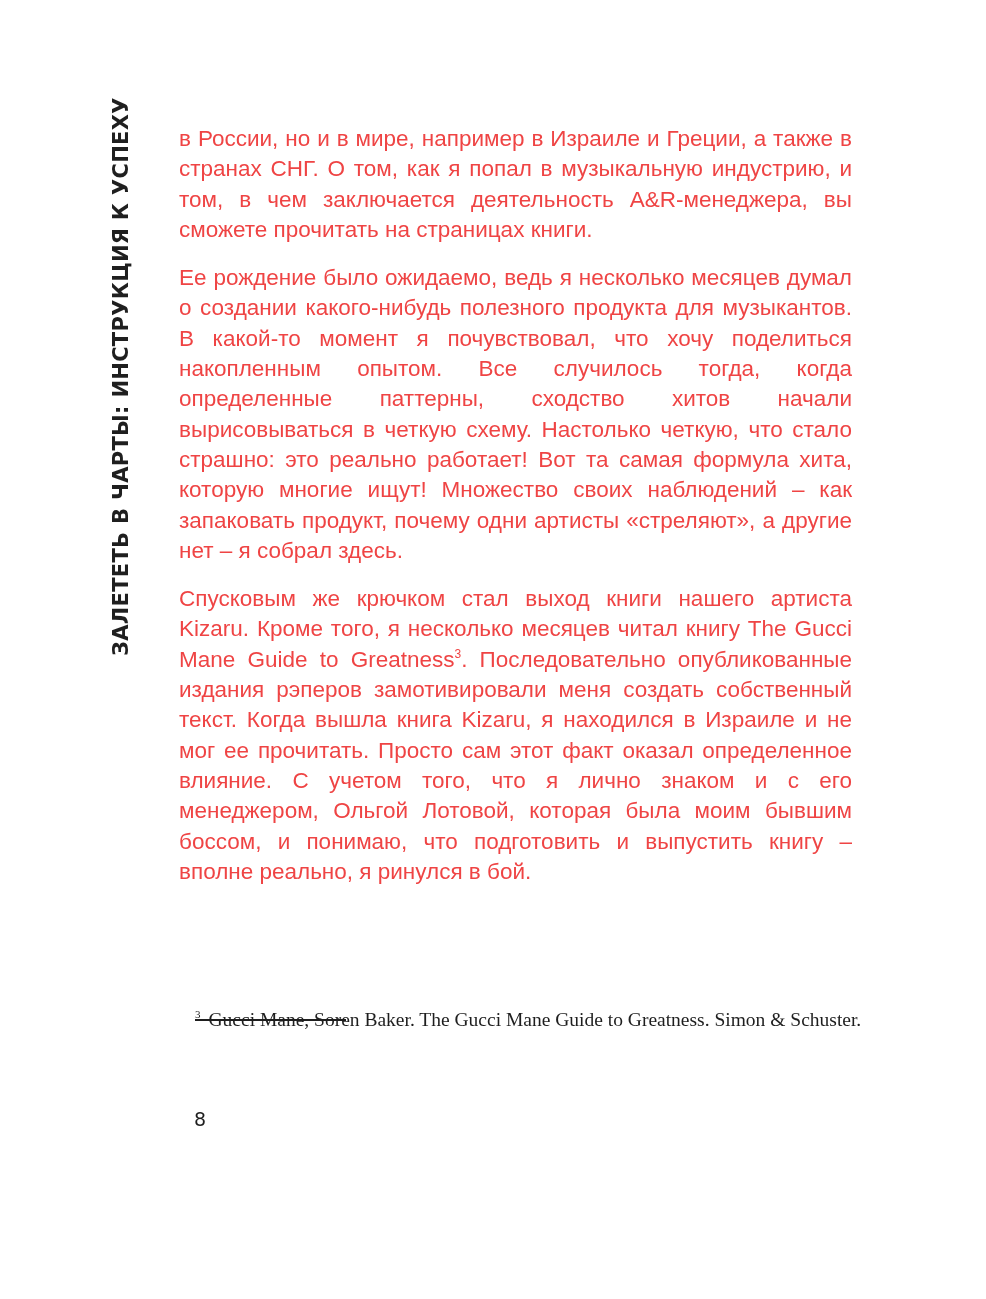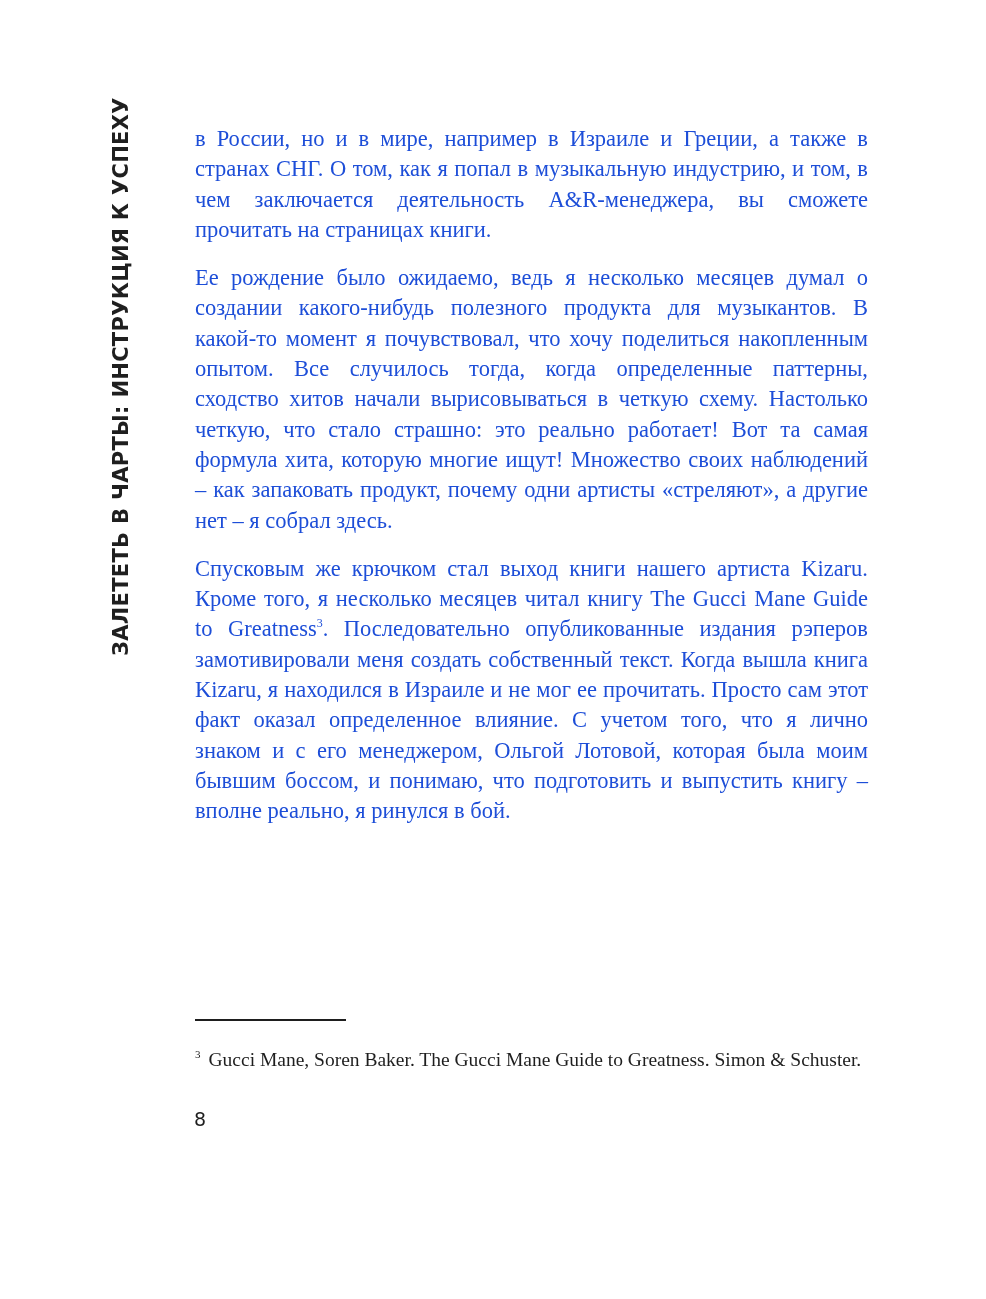--- a/index.html
+++ b/index.html
@@ -20,12 +20,12 @@
   }
   .body-text {
     position: absolute;
-    left: 195px; top: 124px;
+    left: 179px; top: 124px;
     width: 673px;
-    font-family: Liberation Serif, serif;
+    font-family: Liberation Sans, sans-serif;
     font-size: 22.5px;
     line-height: 30.3px;
-    color: #1d4ed8;
+    color: #ef4444;
     text-align: justify;
   }
   .para { margin: 0 0 18px 0; text-align: justify; text-align-last: left; }

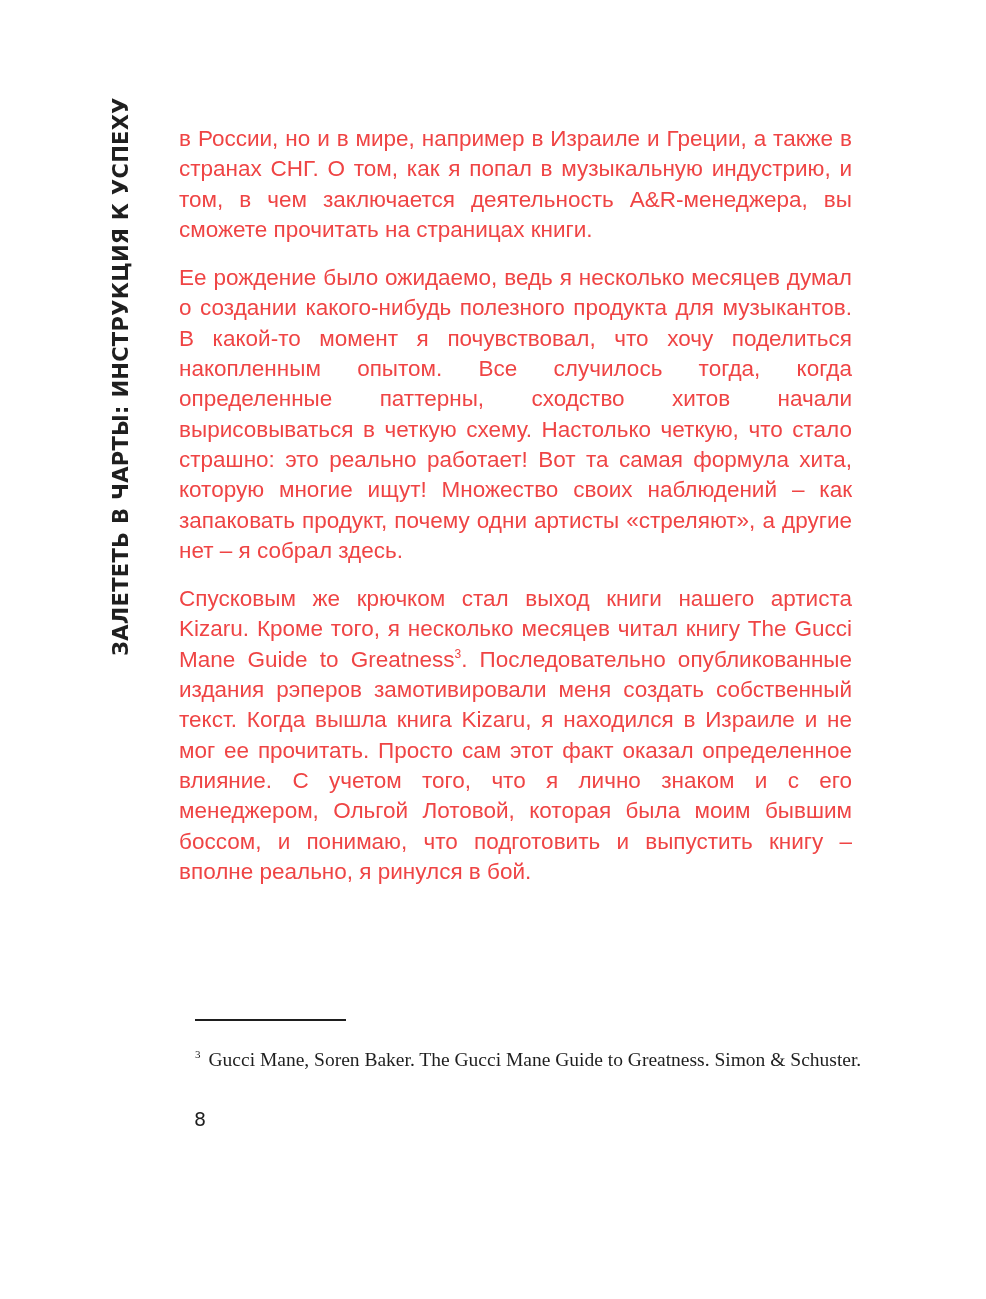--- a/index.html
+++ b/index.html
@@ -38,7 +38,7 @@
   }
   .footnote {
     position: absolute;
-    left: 195px; top: 1042px;
+    left: 195px; top: 1002px;
     width: 673px;
     font-family: "Liberation Serif", serif;
     font-size: 19.5px;

